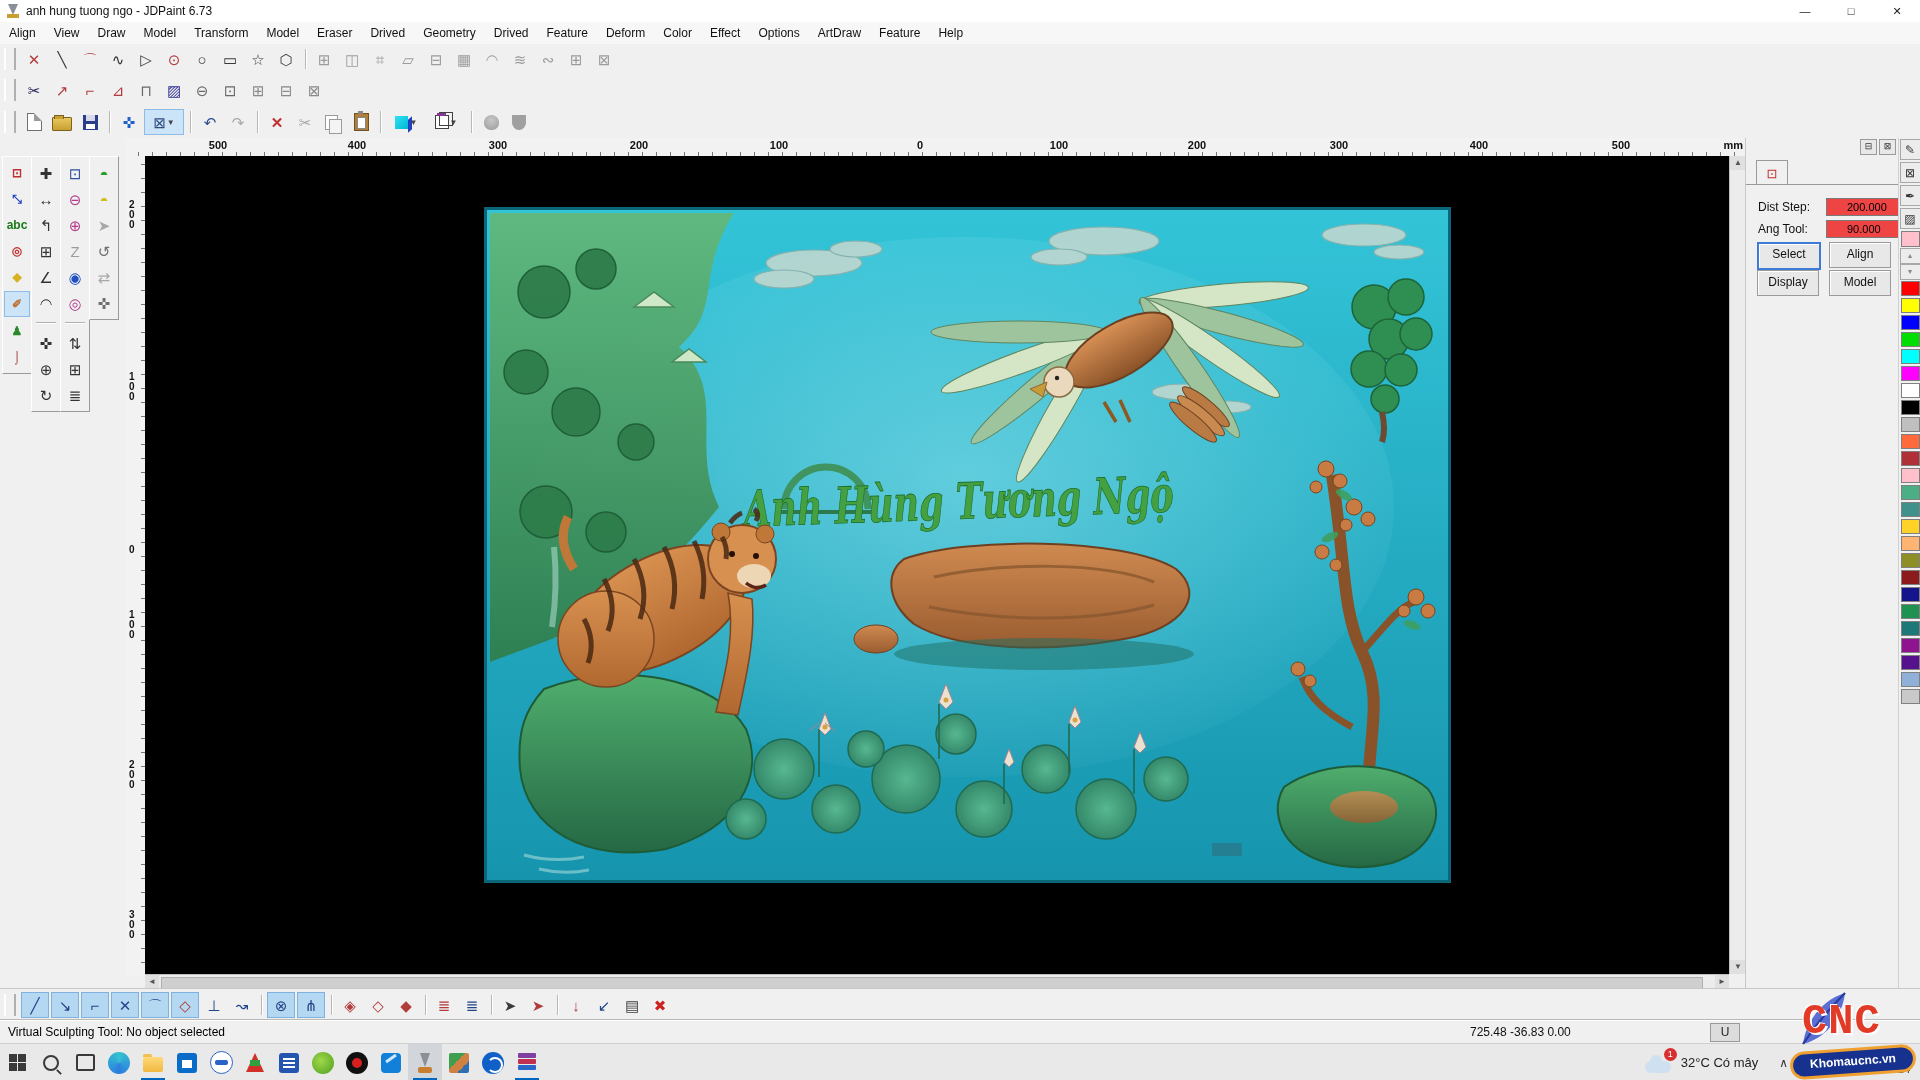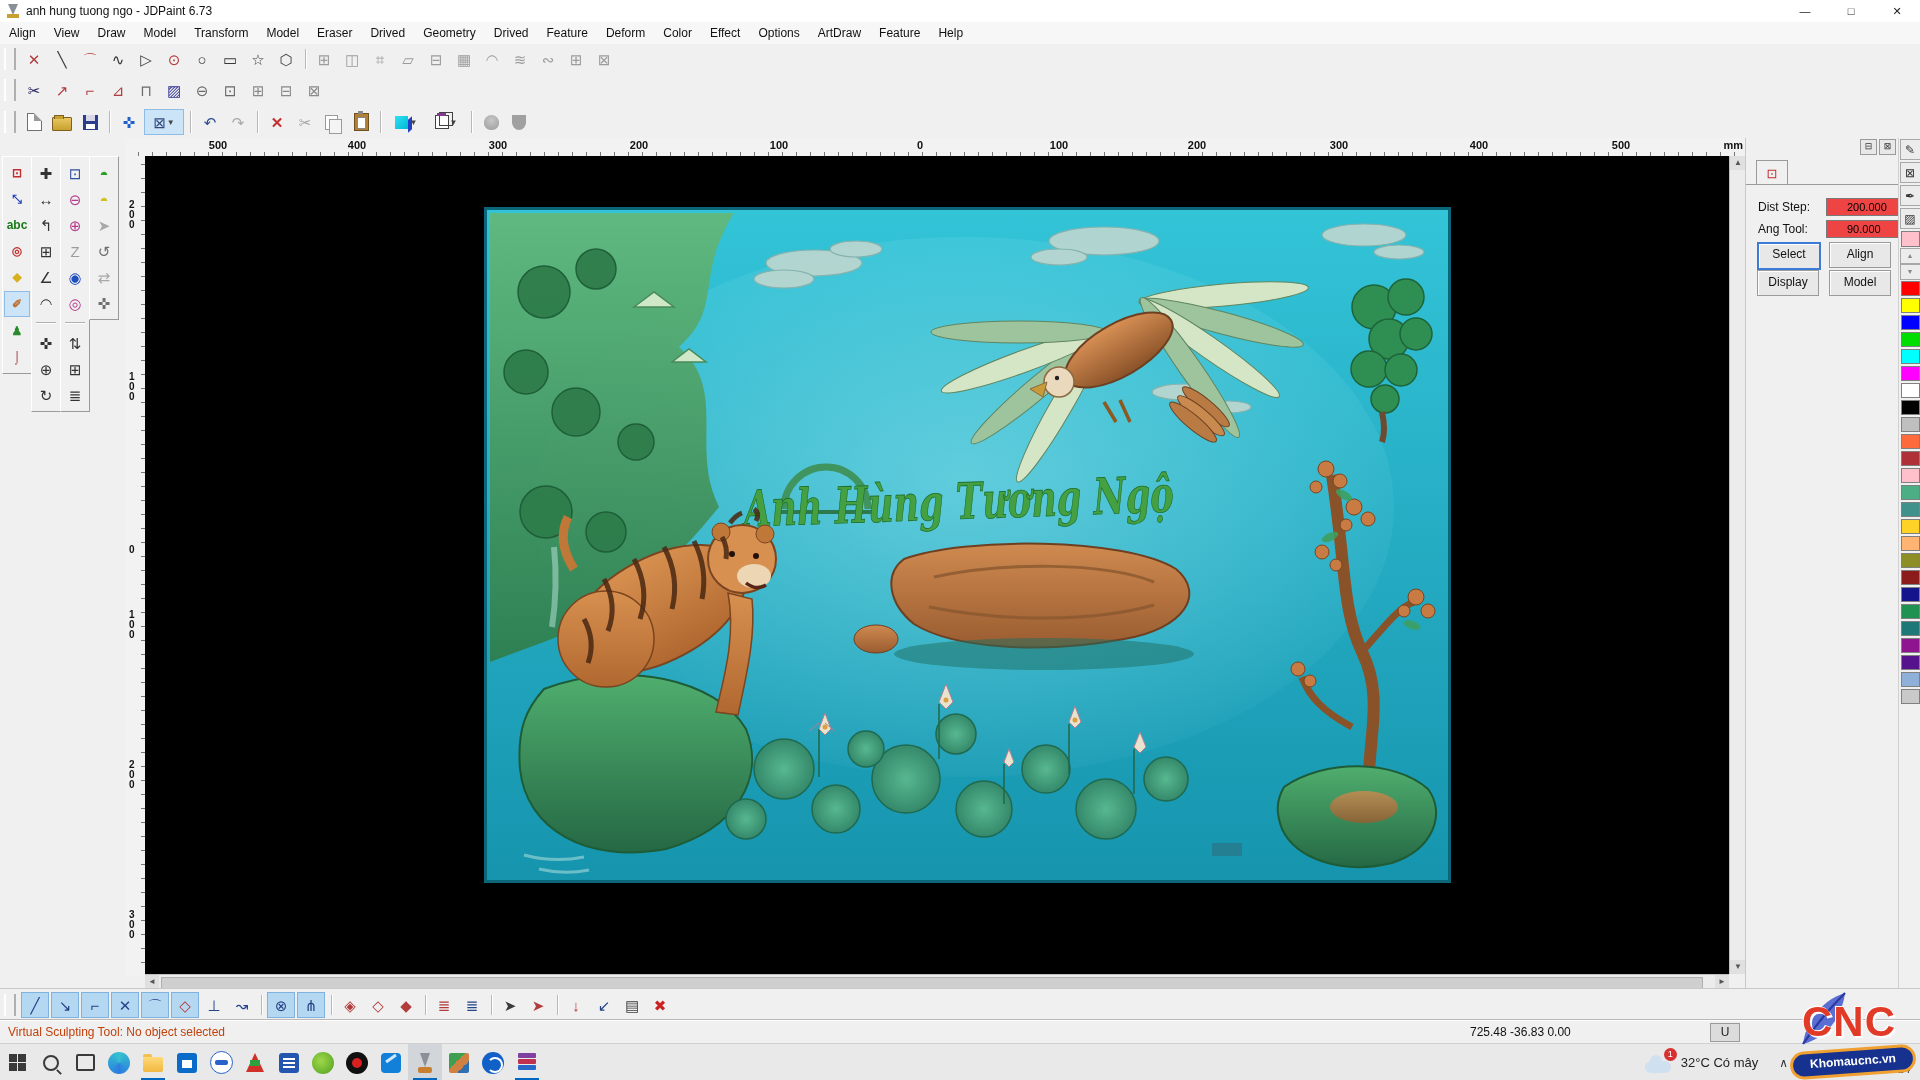--- a/index.html
+++ b/index.html
@@ -93,7 +93,7 @@
   .snapbar .tbtn.on{background:#b5d8f2;border:1px solid #7fb2de;}
   
   .statusbar{position:absolute;left:0;top:1020px;width:1920px;height:23px;background:#f0f0f0;border-top:1px solid #fff;box-shadow:0 -1px 0 #b8b8b8;}
-  .status-msg{position:absolute;left:8px;top:4px;color:#c2410c;}
+  .status-msg{position:absolute;left:8px;top:4px;color:#000000;}
   .status-coords{position:absolute;left:1470px;top:4px;color:#111;}
   .unit-btn{position:absolute;left:1710px;top:2px;width:28px;height:17px;background:#dcdcdc;border:1px solid #9a9a9a;text-align:center;line-height:16px;color:#222;}
   

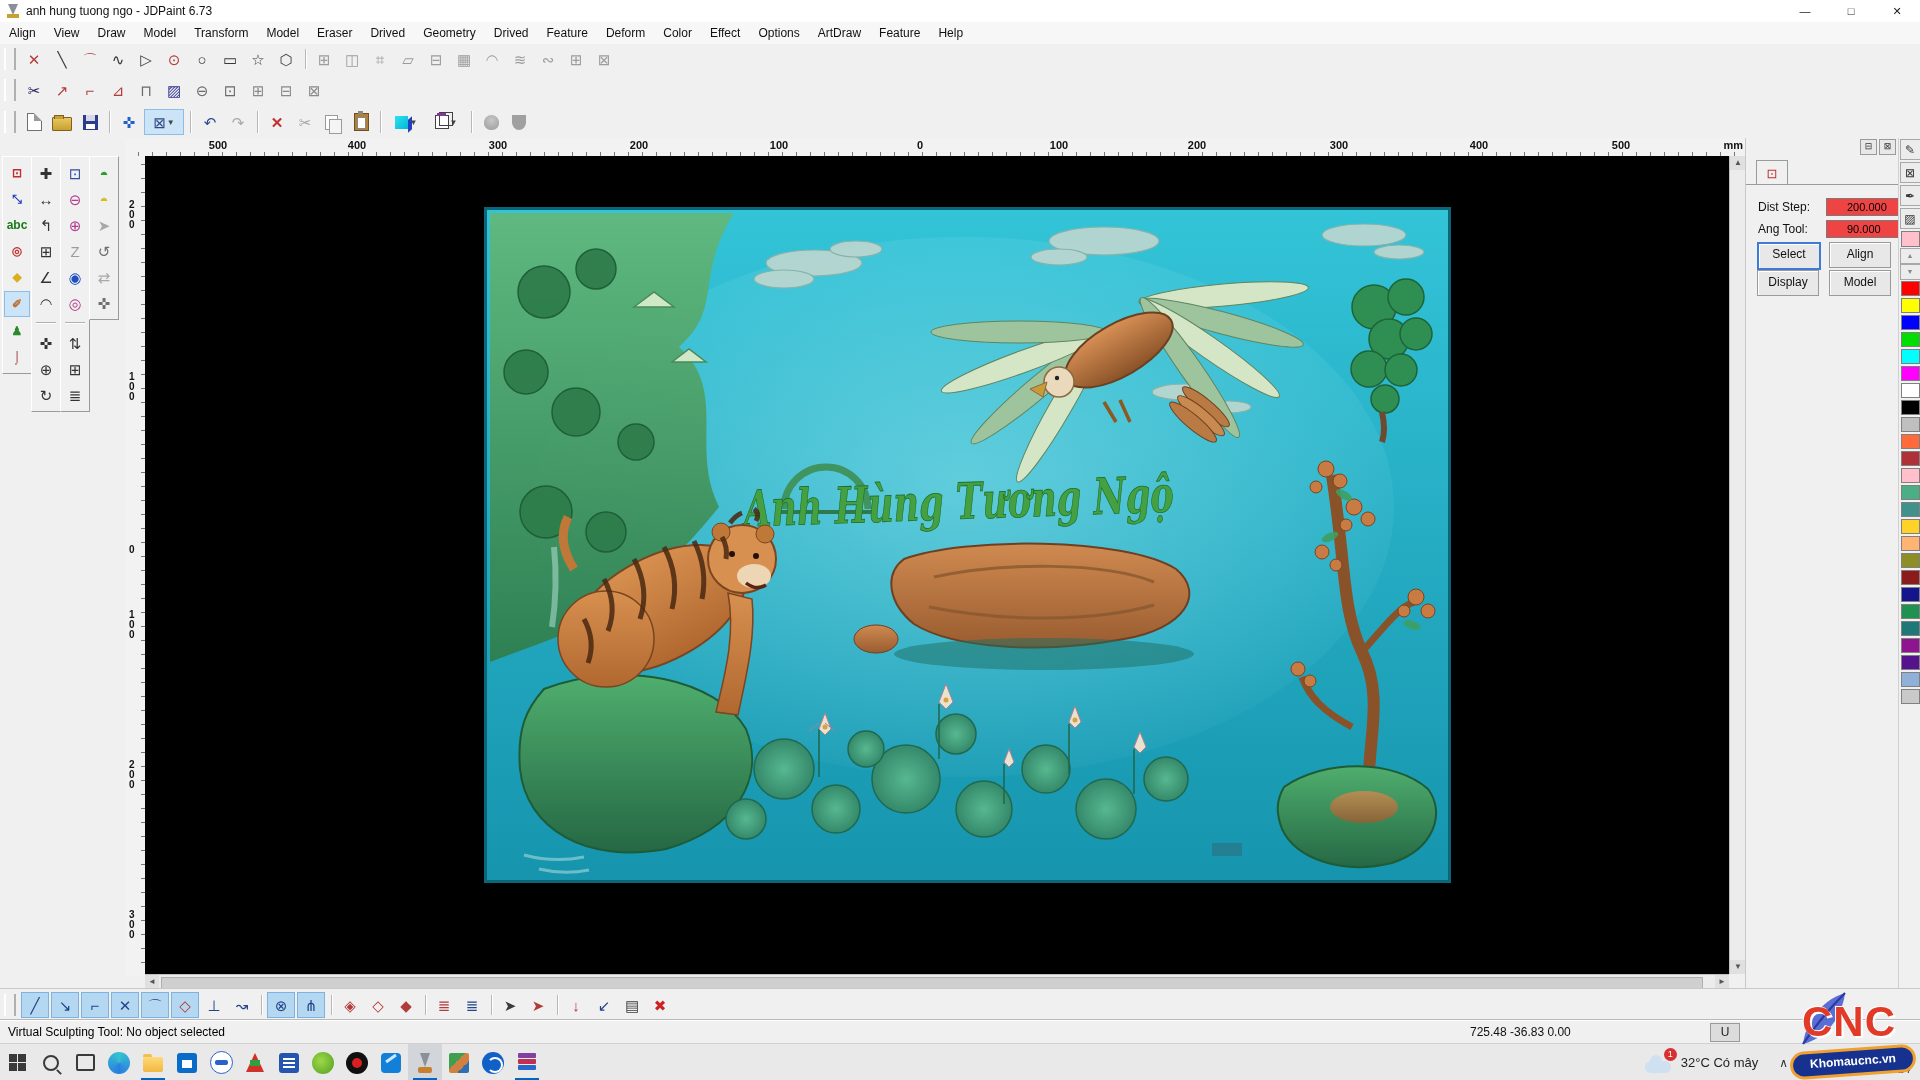--- a/index.html
+++ b/index.html
@@ -143,7 +143,7 @@
   
   .wm{position:absolute;left:1788px;top:996px;width:132px;height:84px;pointer-events:none;}
   .wm-feather{position:absolute;left:6px;top:-6px;width:60px;height:60px;}
-  .wm-cnc{position:absolute;left:14px;top:2px;font-size:42px;font-weight:bold;color:#e13b28;letter-spacing:1px;text-shadow:2px 2px 0 #fff,-1px -1px 0 #fff;font-family:Liberation Sans, sans-serif;}
+  .wm-cnc{position:absolute;left:14px;top:2px;font-size:42px;font-weight:bold;color:#e13b28;letter-spacing:1px;text-shadow:2px 2px 0 #fff,-1px -1px 0 #fff;font-family:Liberation Mono, monospace;}
   .wm-badge{position:absolute;left:2px;top:52px;width:120px;height:22px;background:#16328e;border:3px solid #f0a030;border-radius:14px;color:#fff;font-size:12px;font-weight:bold;text-align:center;line-height:21px;transform:rotate(-4deg);}
 </style>
 </head>

